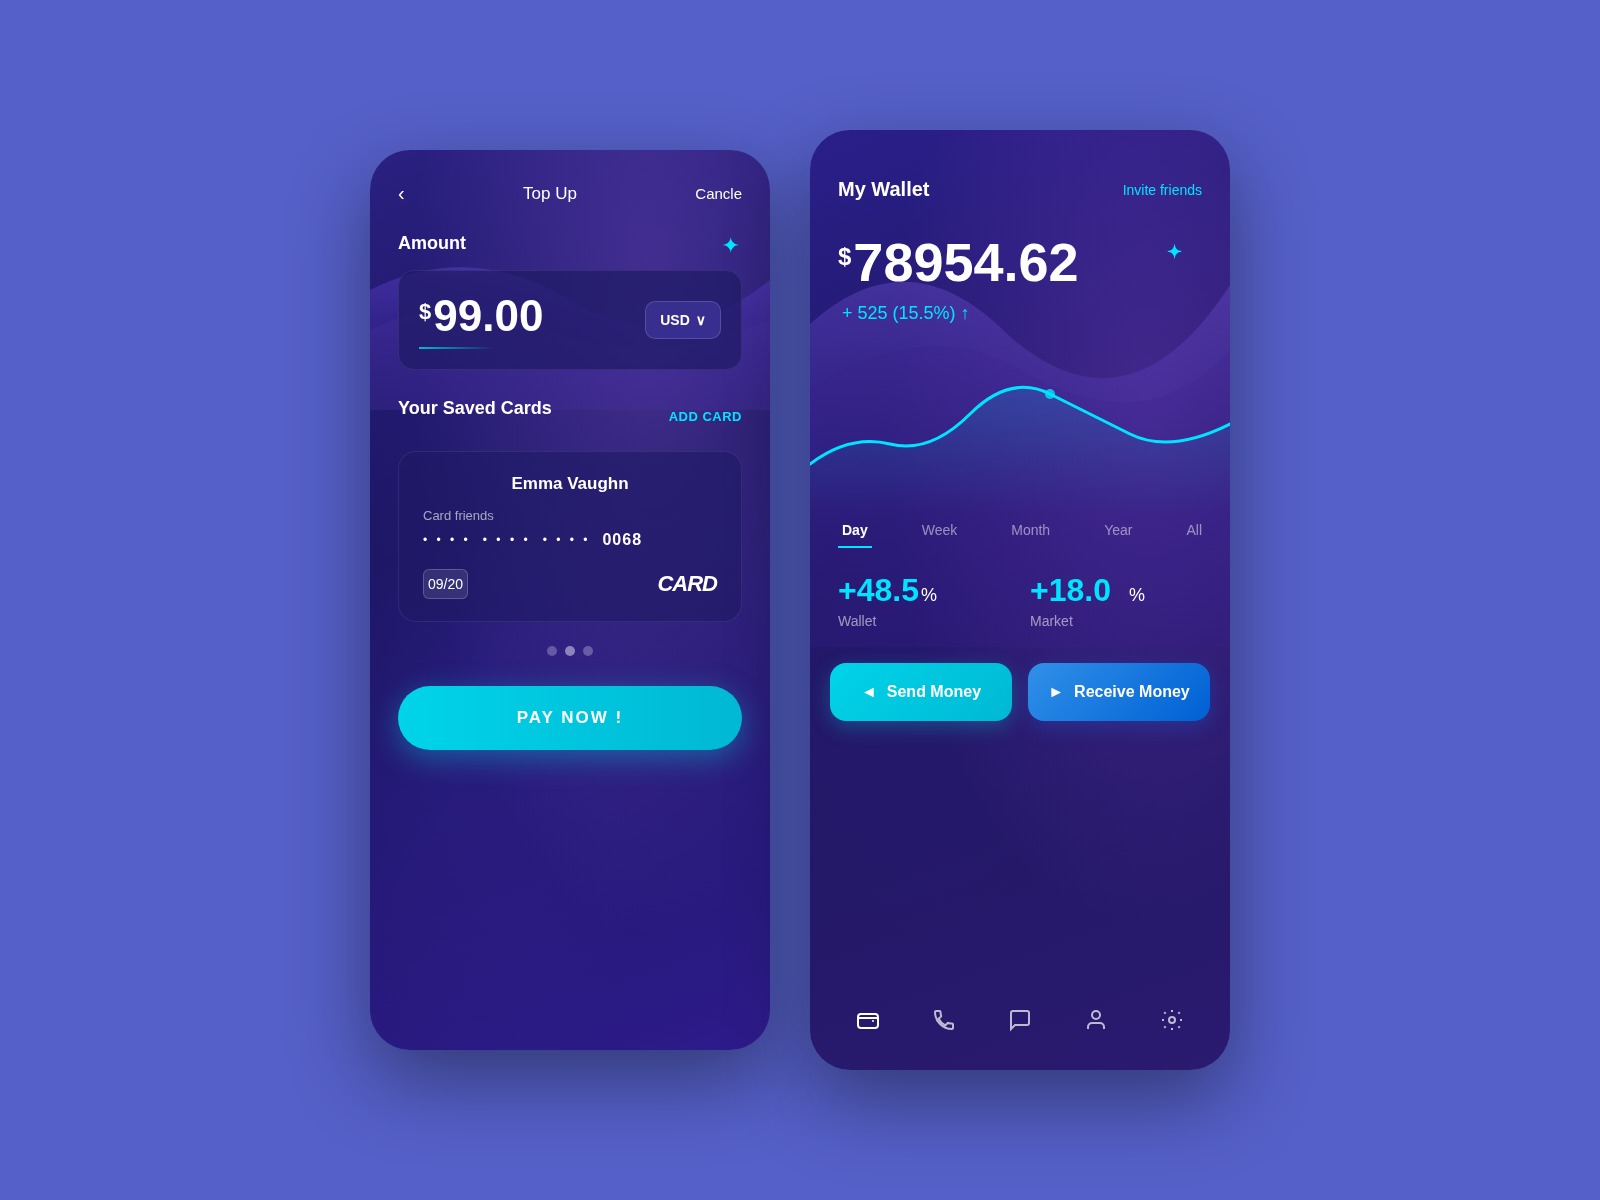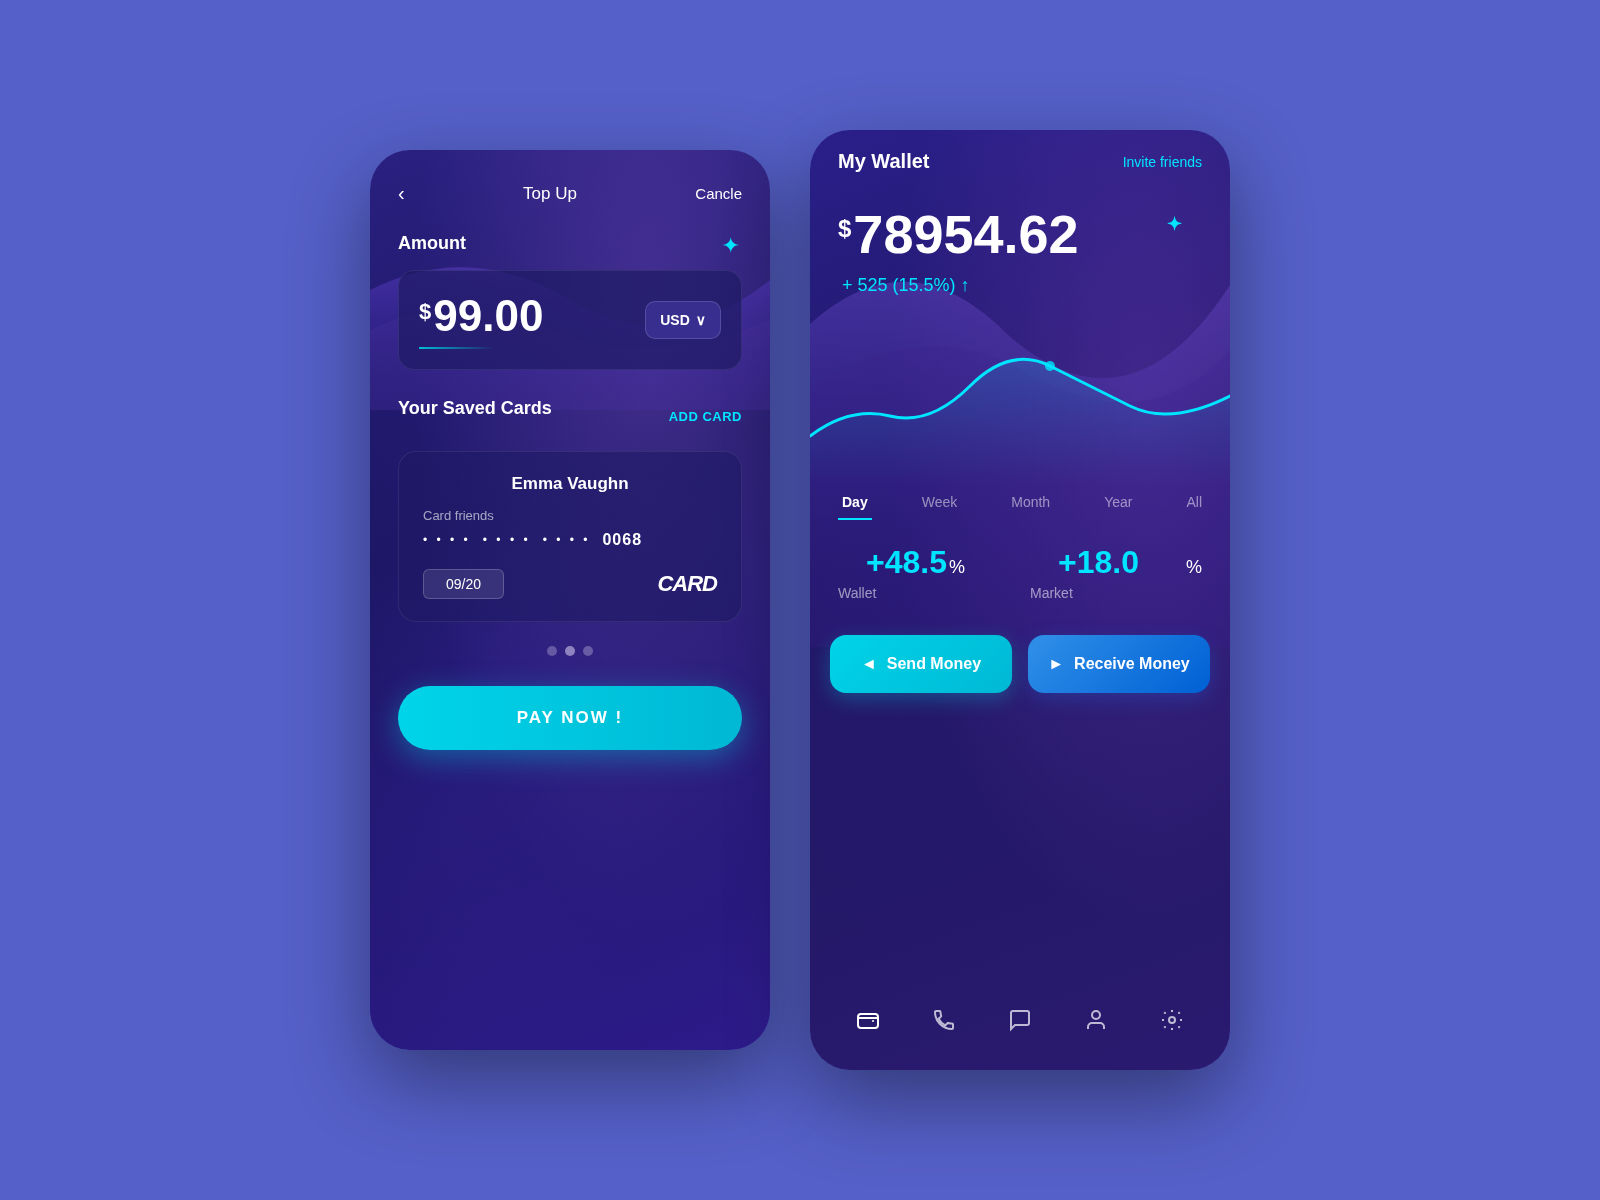--- a/index.html
+++ b/index.html
@@ -291,7 +291,7 @@
       display: flex;
       align-items: center;
       justify-content: space-between;
-      padding: 20px 28px 0;
+      padding: 48px 28px 0;
       position: relative;
       z-index: 2;
     }

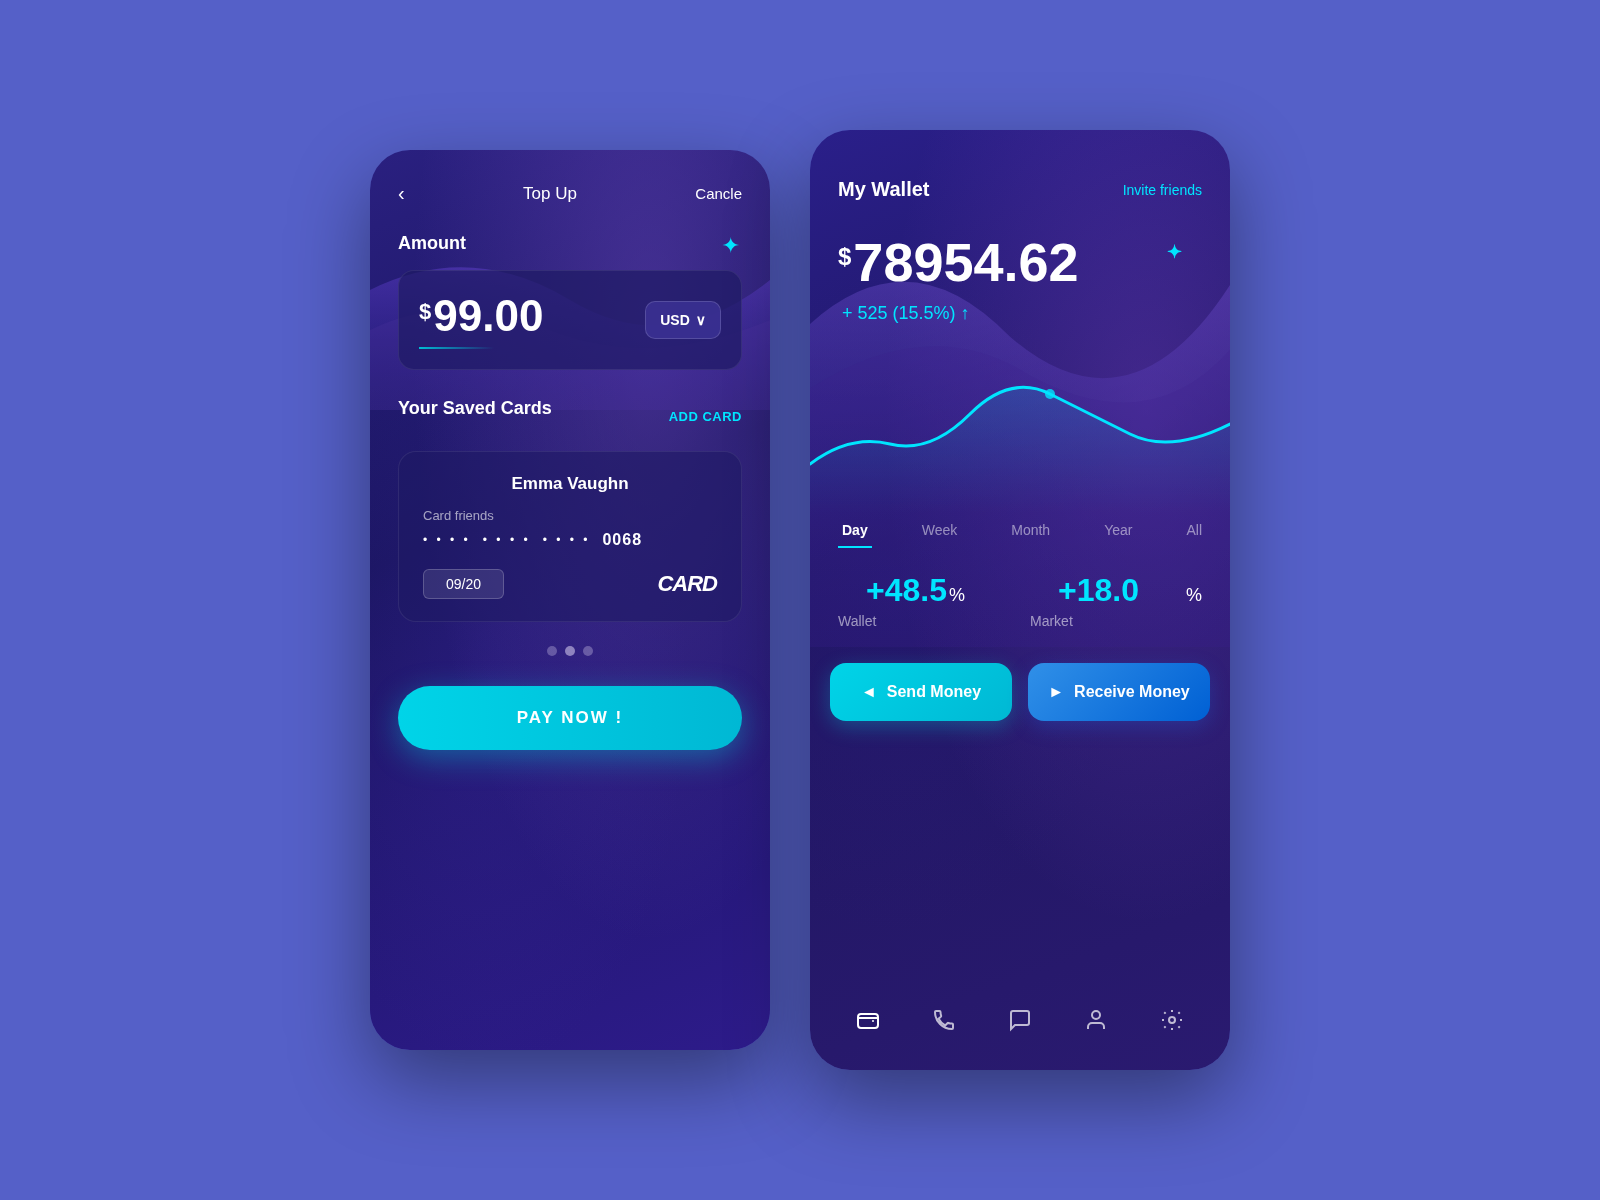--- a/index.html
+++ b/index.html
@@ -213,7 +213,7 @@
     .card-expiry {
       background: rgba(255,255,255,0.1);
       border-radius: 6px;
-      padding: 6px 22px;
+      padding: 6px 4px;
       color: white;
       font-size: 14px;
       border: 1px solid rgba(255,255,255,0.2);

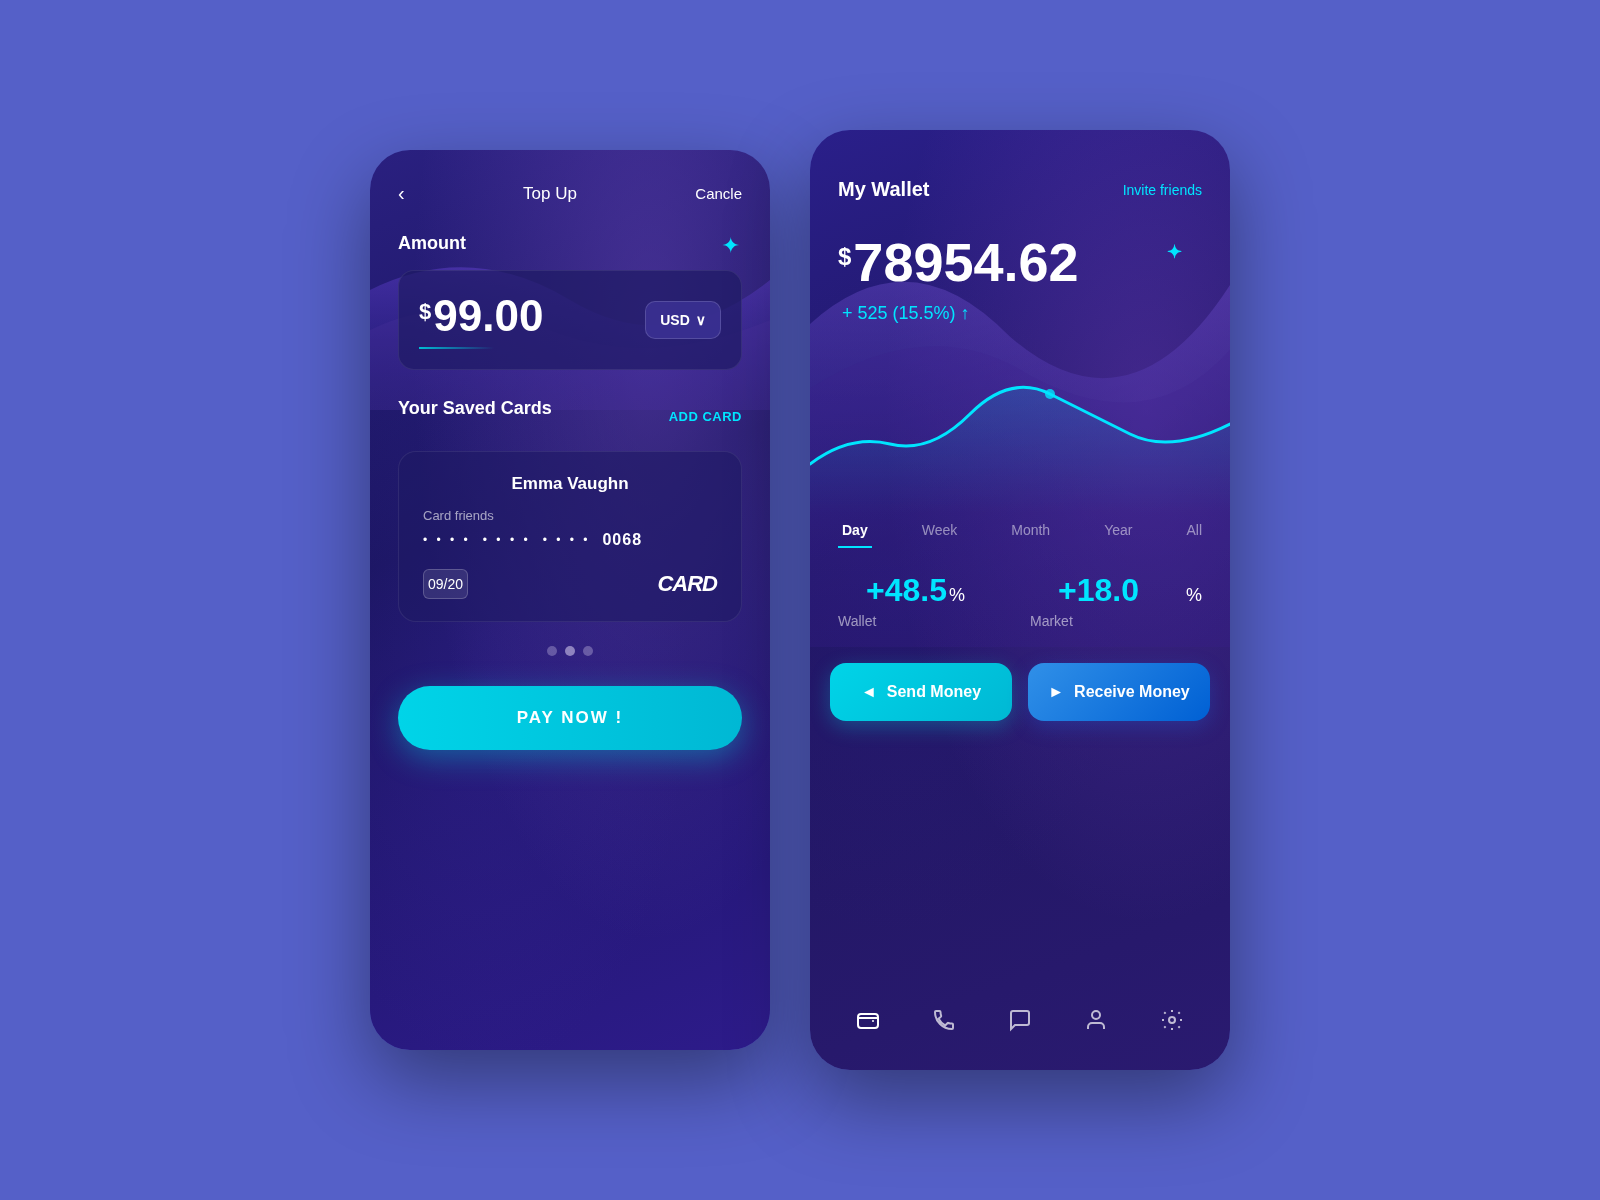--- a/index.html
+++ b/index.html
@@ -394,7 +394,7 @@
       font-weight: 700;
     }
 
-    .stat-value.cyan { color: #00e5ff; margin-left: 28px; }
+    .stat-value.cyan { color: #00e5ff; }
 
     .stat-percent {
       color: white;

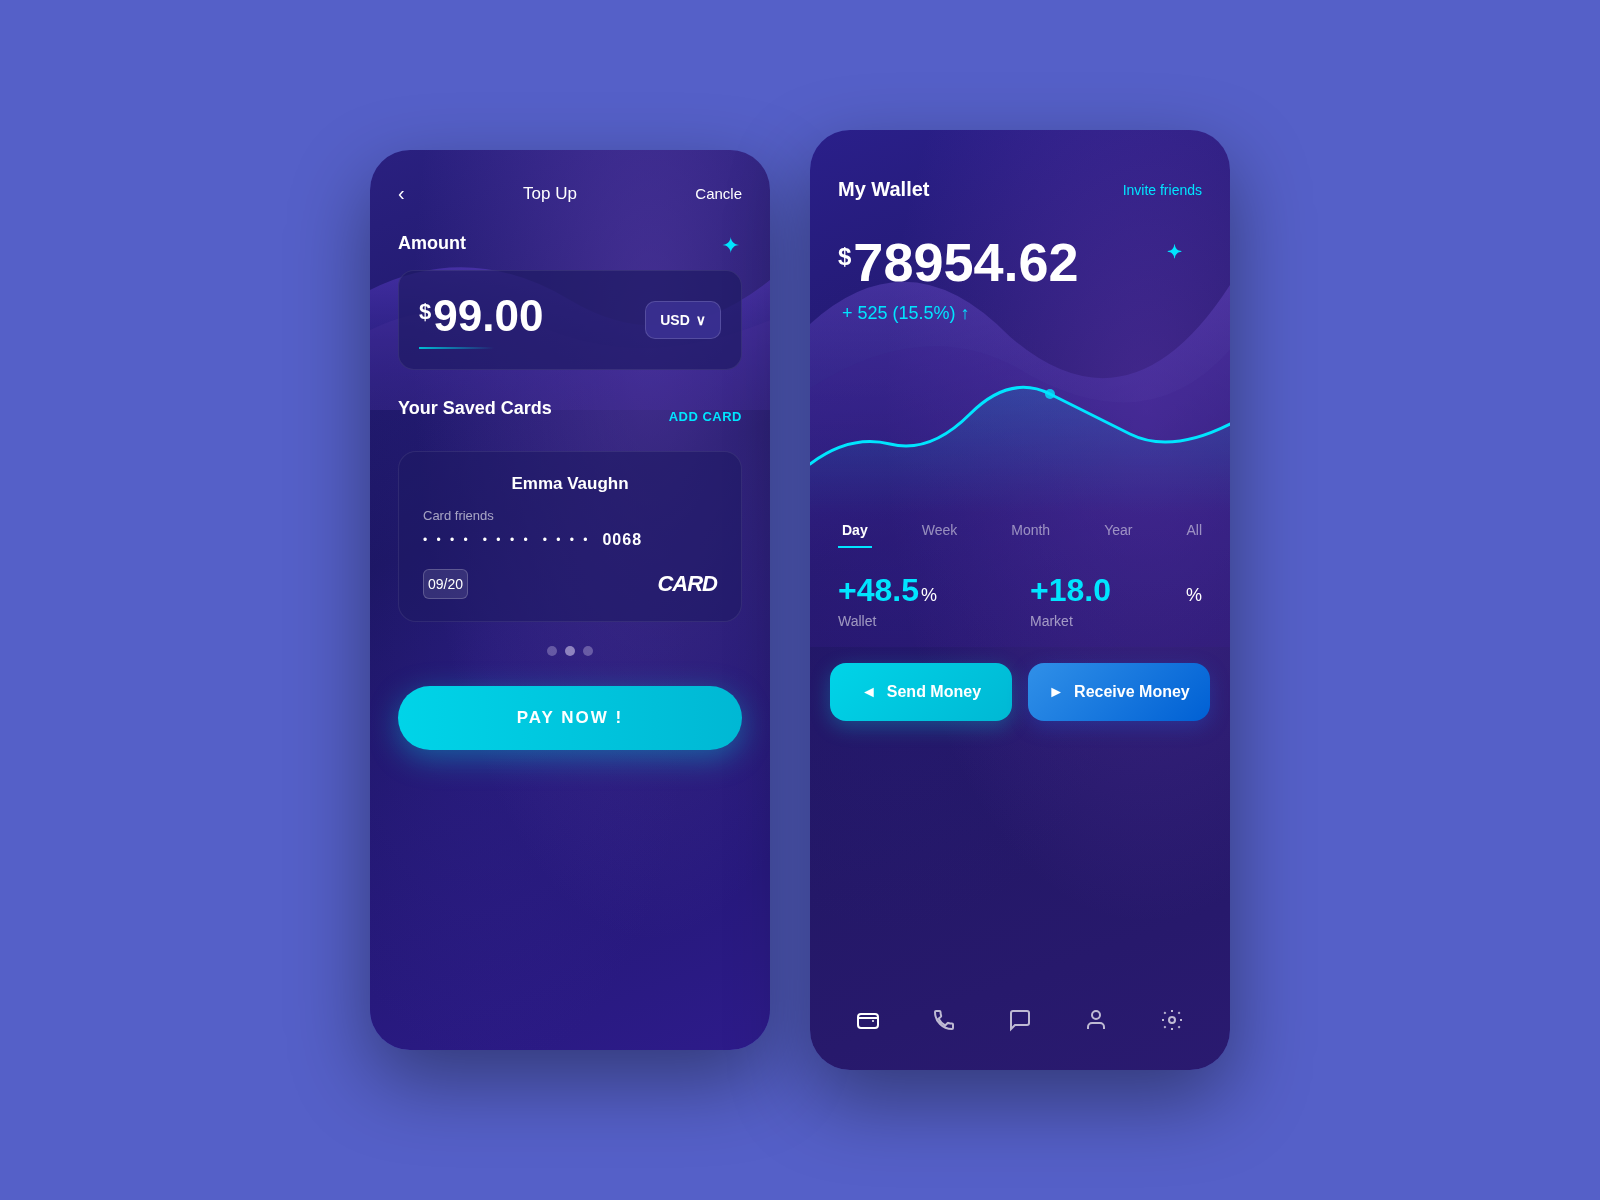--- a/index.html
+++ b/index.html
@@ -606,7 +606,7 @@
       <div class="stat-label">Wallet</div>
     </div>
     <div class="stat-item">
-      <div style="display:flex;align-items:baseline;gap:18px;justify-content:space-between;">
+      <div style="display:flex;align-items:baseline;gap:18px;">
         <span class="stat-value cyan">+18.0</span>
         <span class="stat-percent">%</span>
       </div>

